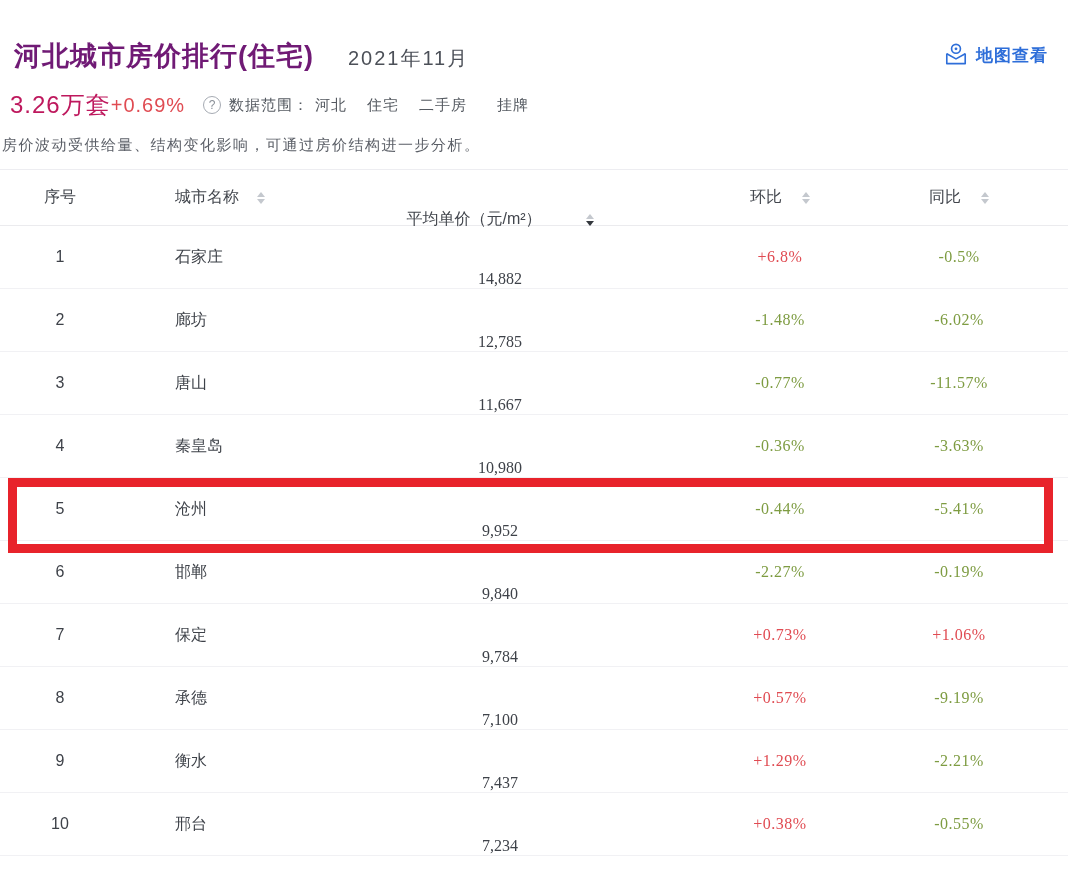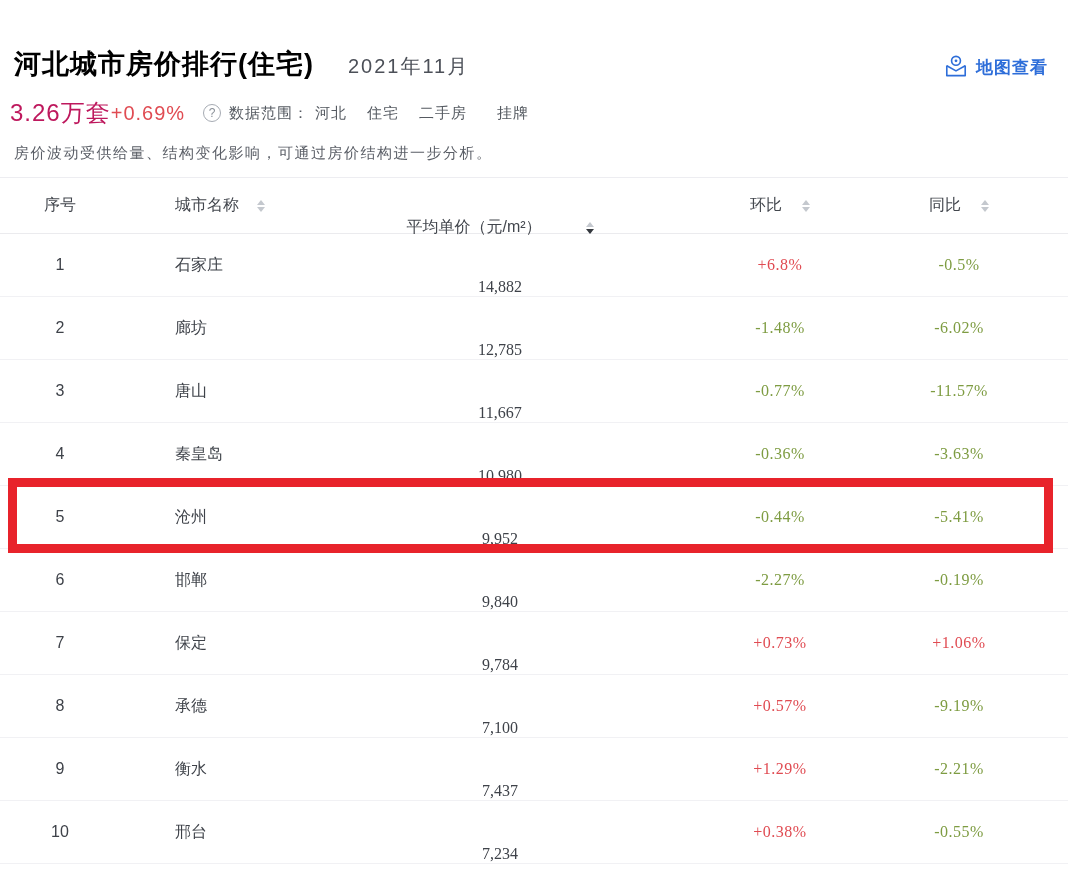--- a/index.html
+++ b/index.html
@@ -8,7 +8,7 @@
 
   
   .hd { padding:36px 18px 0 14px; display:flex; align-items:baseline; }
-  .hd-title { font-size:27px; font-weight:700; color:#000000; letter-spacing:1px; line-height:40px;margin-top:8px; }
+  .hd-title { font-size:27px; font-weight:700; color:#701a75; letter-spacing:1px; line-height:40px; }
   .hd-date { font-size:20px; color:#4c5058; margin-left:34px; letter-spacing:2px; }
   .map-link { position:absolute; right:20px; top:42px; display:flex; align-items:center; gap:7px; cursor:pointer;margin-top:12px; }
   .map-link .lbl { font-size:17px; font-weight:700; color:var(--accent); letter-spacing:1px; }

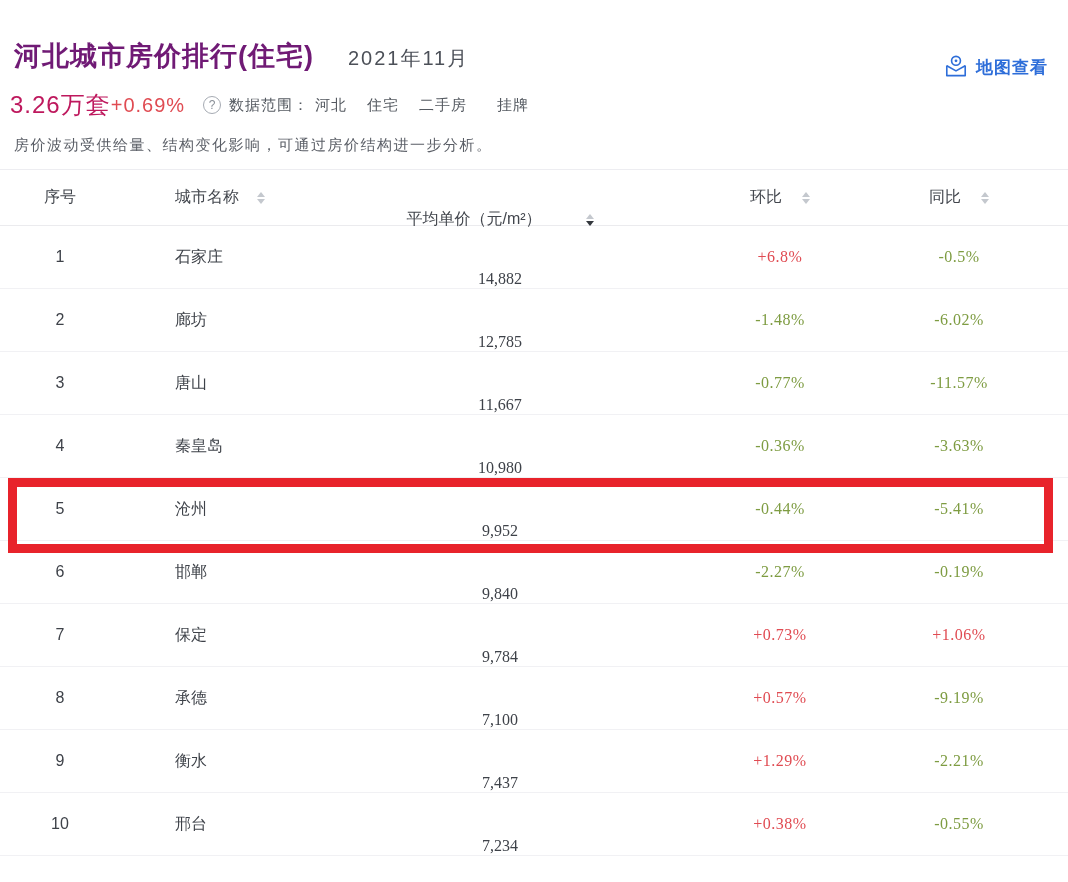--- a/index.html
+++ b/index.html
@@ -10,7 +10,7 @@
   .hd { padding:36px 18px 0 14px; display:flex; align-items:baseline; }
   .hd-title { font-size:27px; font-weight:700; color:#701a75; letter-spacing:1px; line-height:40px; }
   .hd-date { font-size:20px; color:#4c5058; margin-left:34px; letter-spacing:2px; }
-  .map-link { position:absolute; right:20px; top:42px; display:flex; align-items:center; gap:7px; cursor:pointer;margin-top:12px; }
+  .map-link { position:absolute; right:20px; top:42px; display:flex; align-items:center; gap:7px; cursor:pointer; }
   .map-link .lbl { font-size:17px; font-weight:700; color:var(--accent); letter-spacing:1px; }
 
   

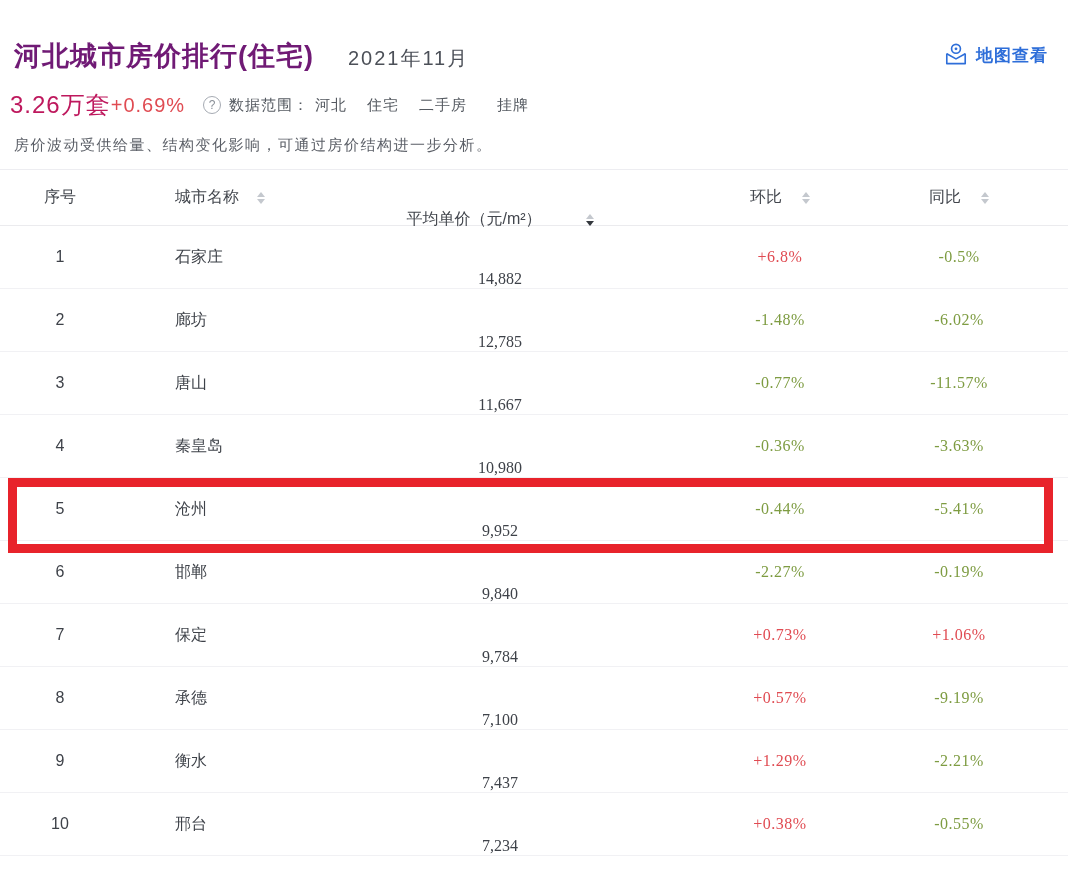--- a/index.html
+++ b/index.html
@@ -22,7 +22,7 @@
   .scope { font-size:15px; color:#555a61; letter-spacing:1px; }
   .scope .tag { margin-left:20px; }
   .scope .tag.last { margin-left:30px; }
-  .note { margin-top:14px; padding-left:14px; font-size:15px; color:#5a5e66; letter-spacing:1.5px; line-height:22px; }
+  .note { margin-top:14px; padding-left:2px; font-size:15px; color:#5a5e66; letter-spacing:1.5px; line-height:22px; }
   .divider { margin-top:13px; border-top:1px solid #ededf1; }
 
   

